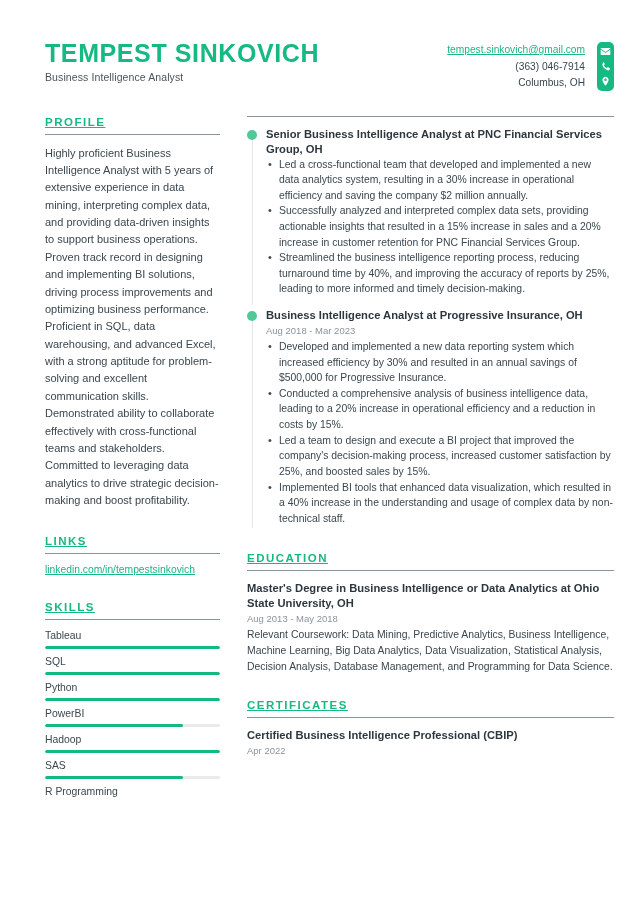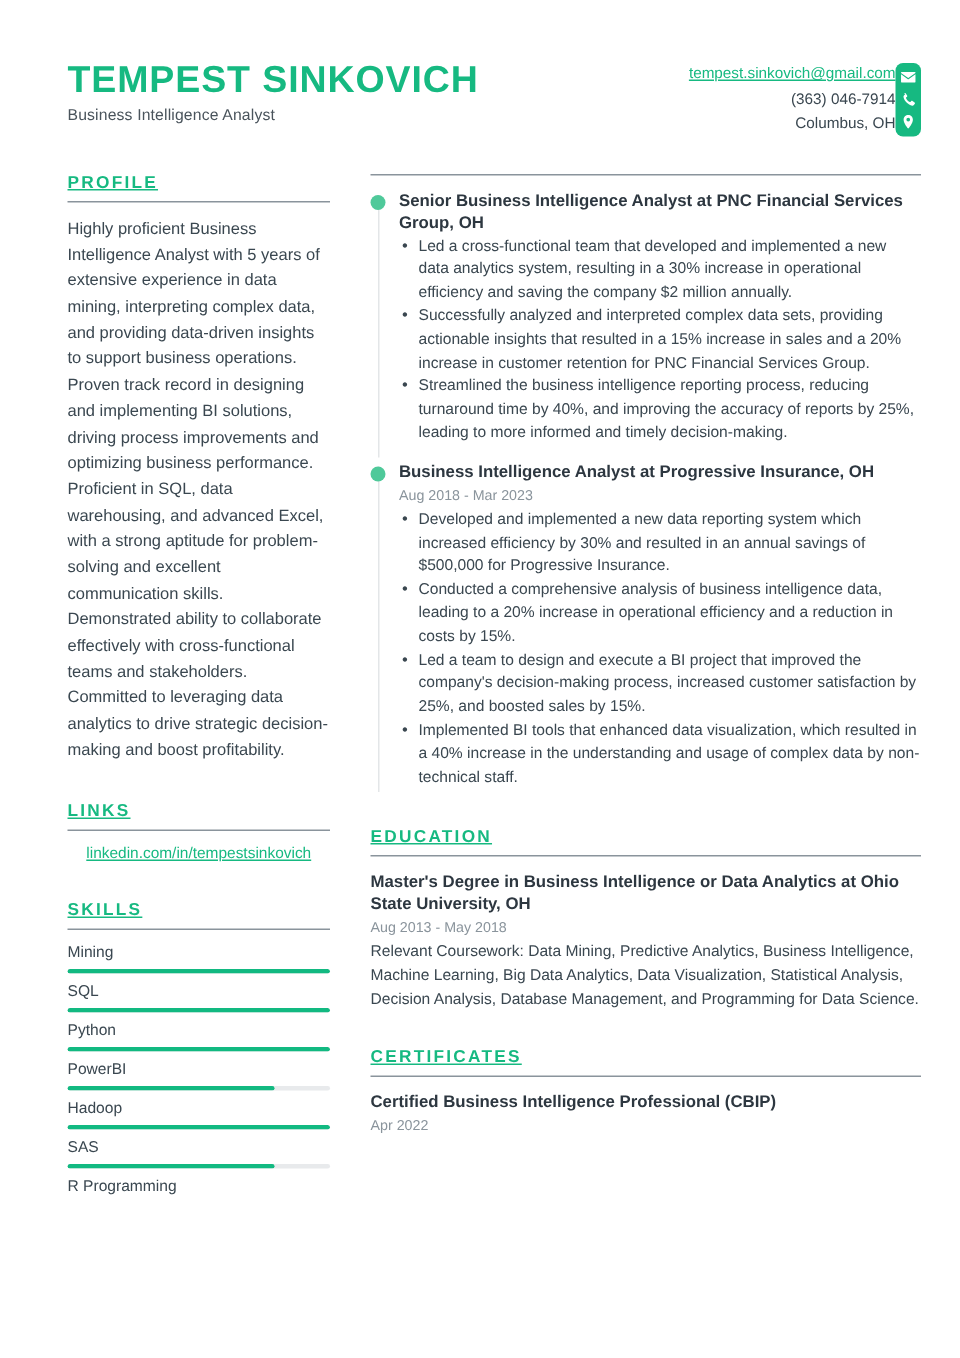--- a/index.html
+++ b/index.html
@@ -50,7 +50,7 @@
   .header-right {
     display: flex;
     align-items: flex-start;
-    gap: 0;
+    gap: 12px;
     padding-top: 4px;
   }
 

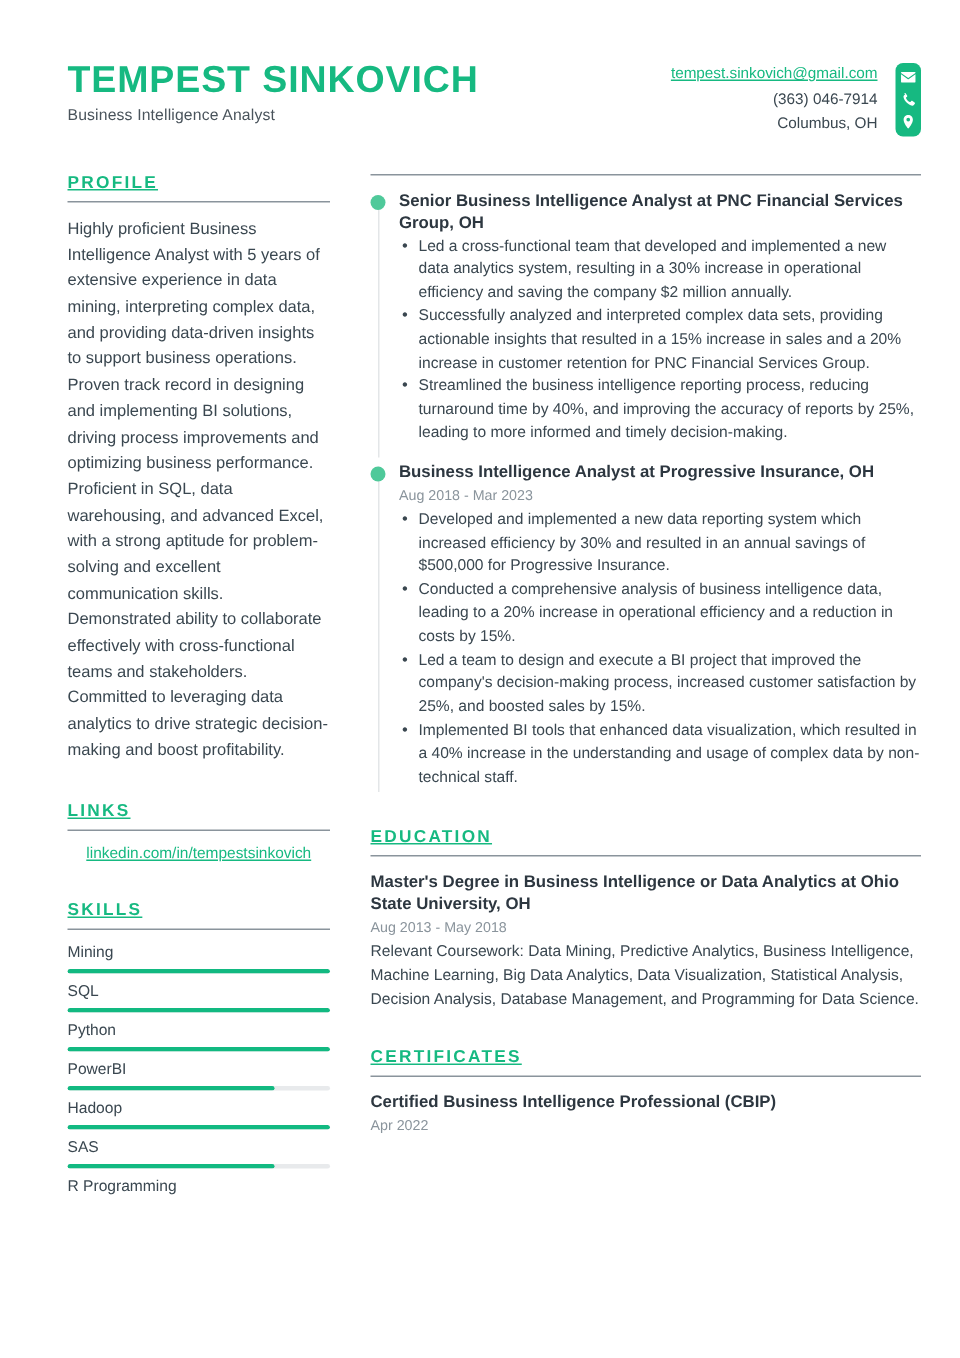--- a/index.html
+++ b/index.html
@@ -130,7 +130,6 @@
     color: #16b981;
     text-decoration: underline;
     display: block;
-    text-align: center;
   }
 
   

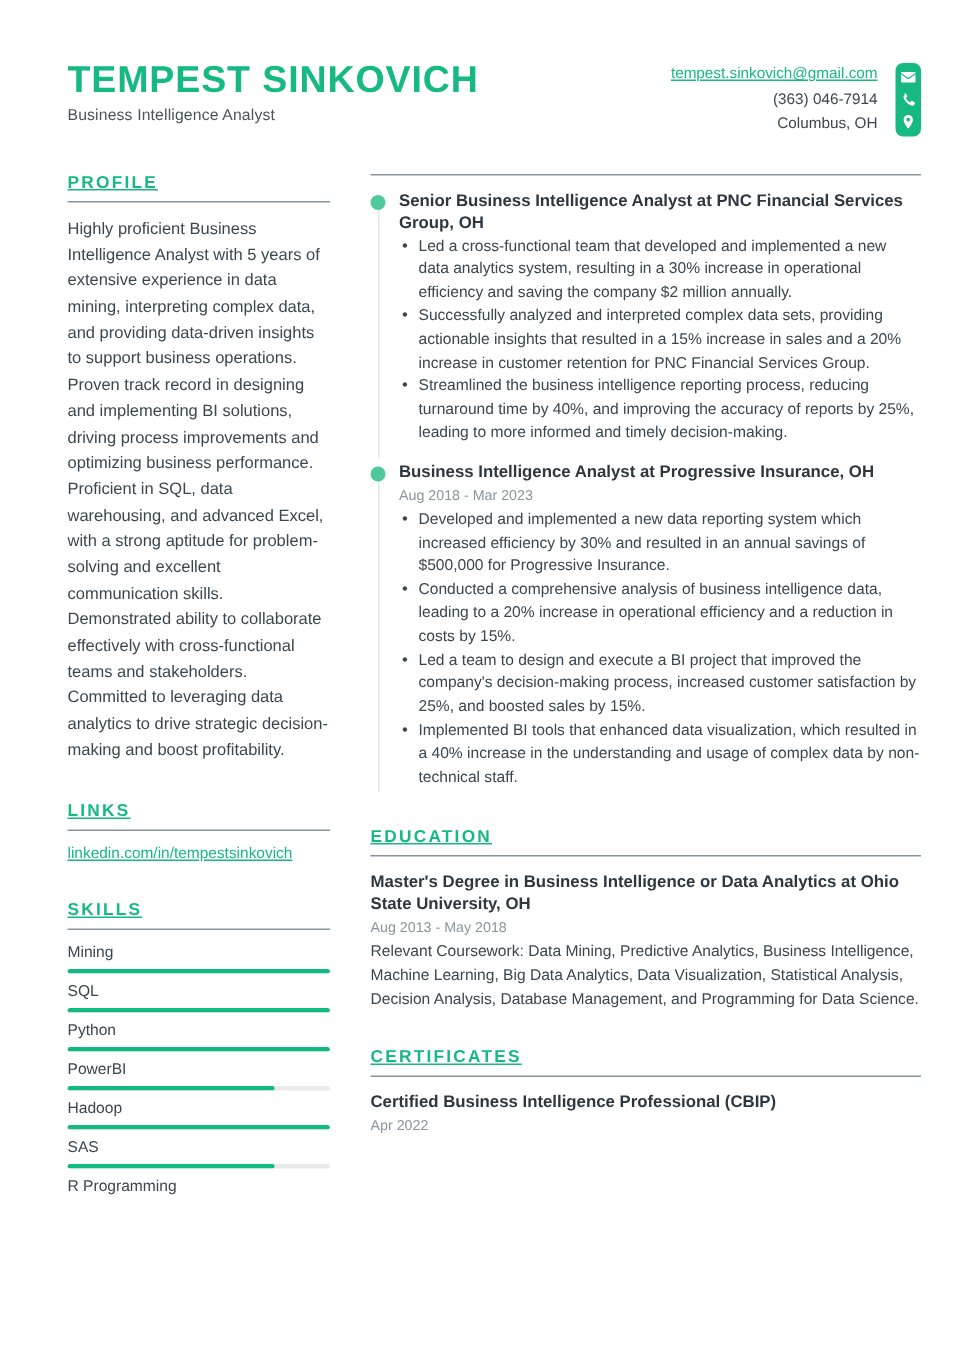--- a/index.html
+++ b/index.html
@@ -308,7 +308,7 @@
         <div class="section-rule"></div>
         <div id="skills-list">
             <div class="skill-row">
-              <div class="skill-name">Mining</div>
+              <div class="skill-name">Tableau</div>
               <div class="skill-track">
                 <div class="skill-fill" style="width: 100%;"></div>
               </div>

